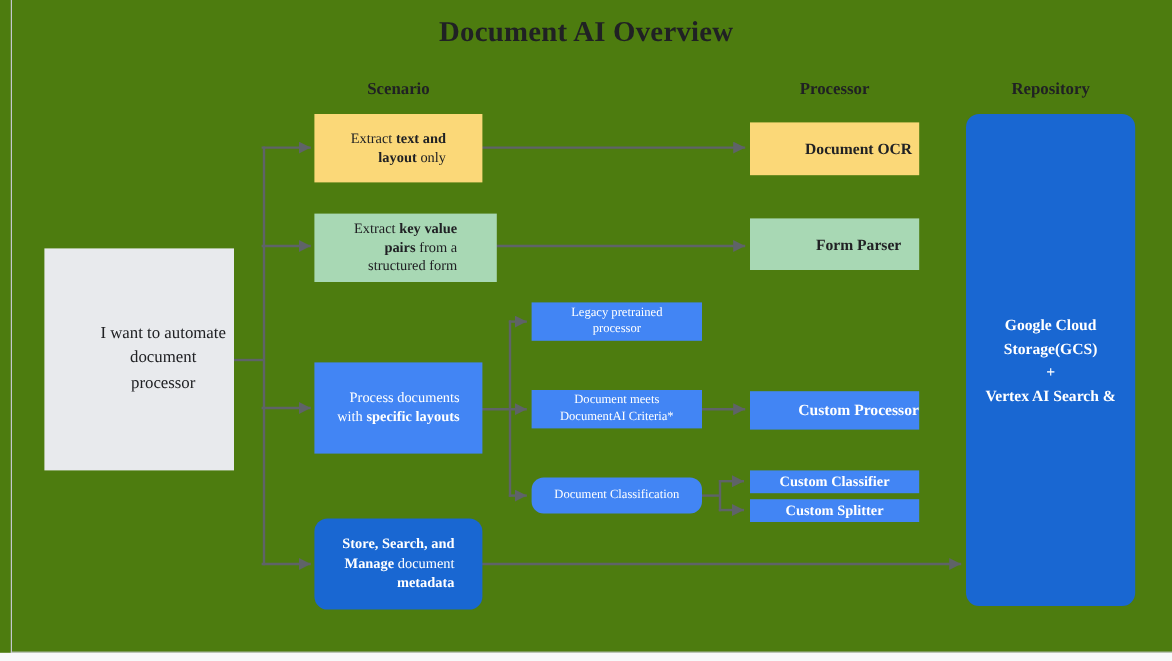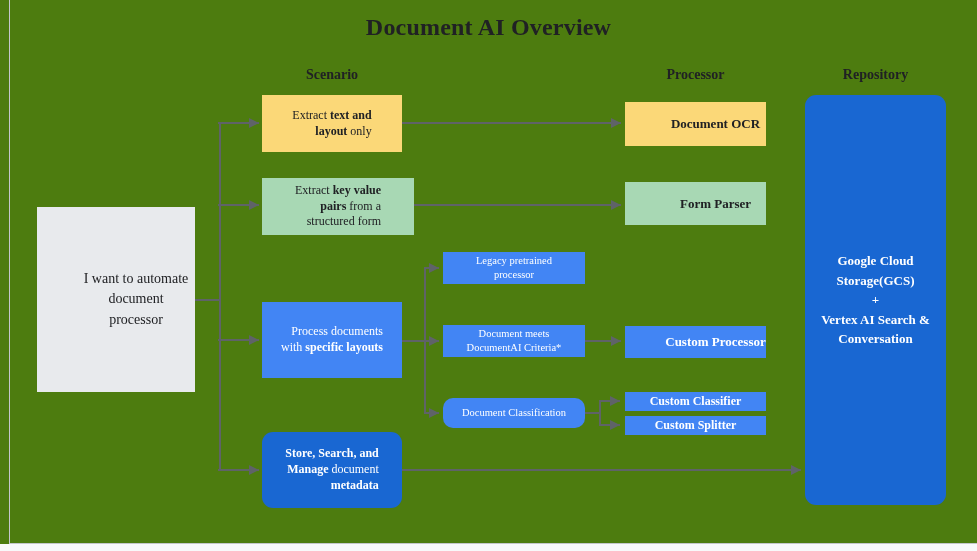--- a/index.html
+++ b/index.html
@@ -165,7 +165,6 @@
       <span class="ln">Storage(GCS)</span>
       <span class="ln">+</span>
       <span class="ln">Vertex AI Search &amp;</span>
-      <span class="ln">Conversation</span>
     </div>
   </div>
 

